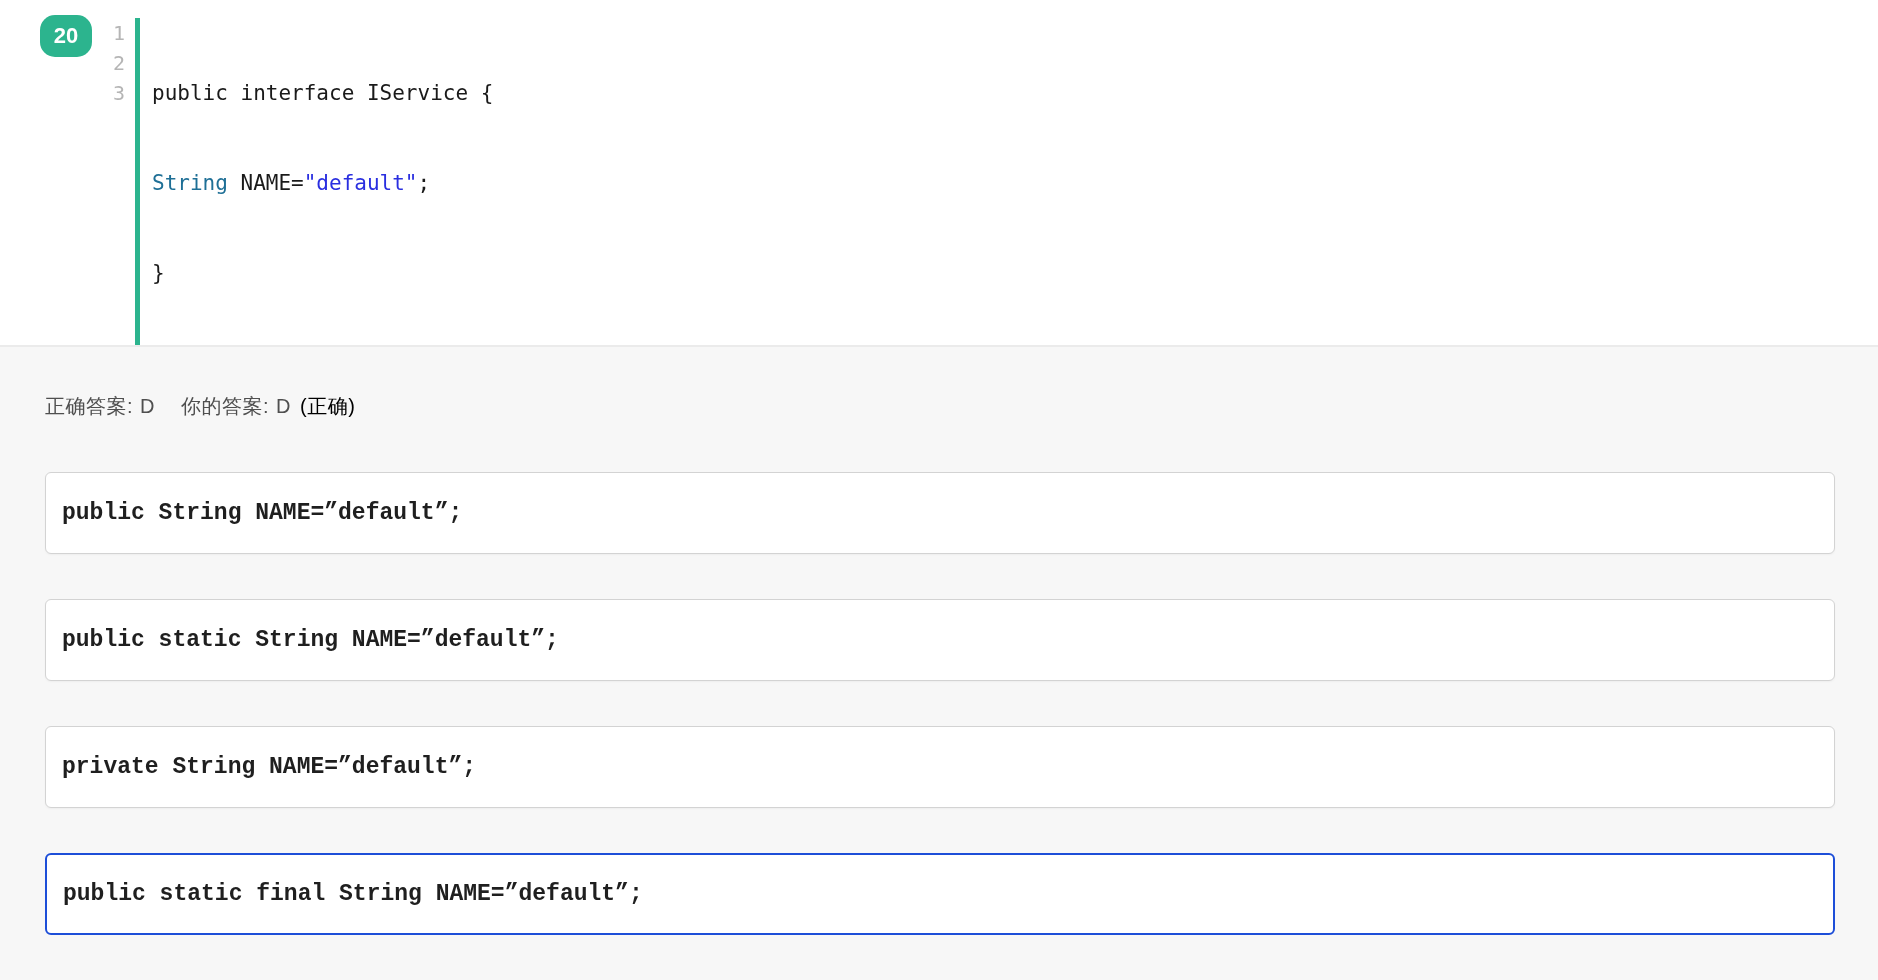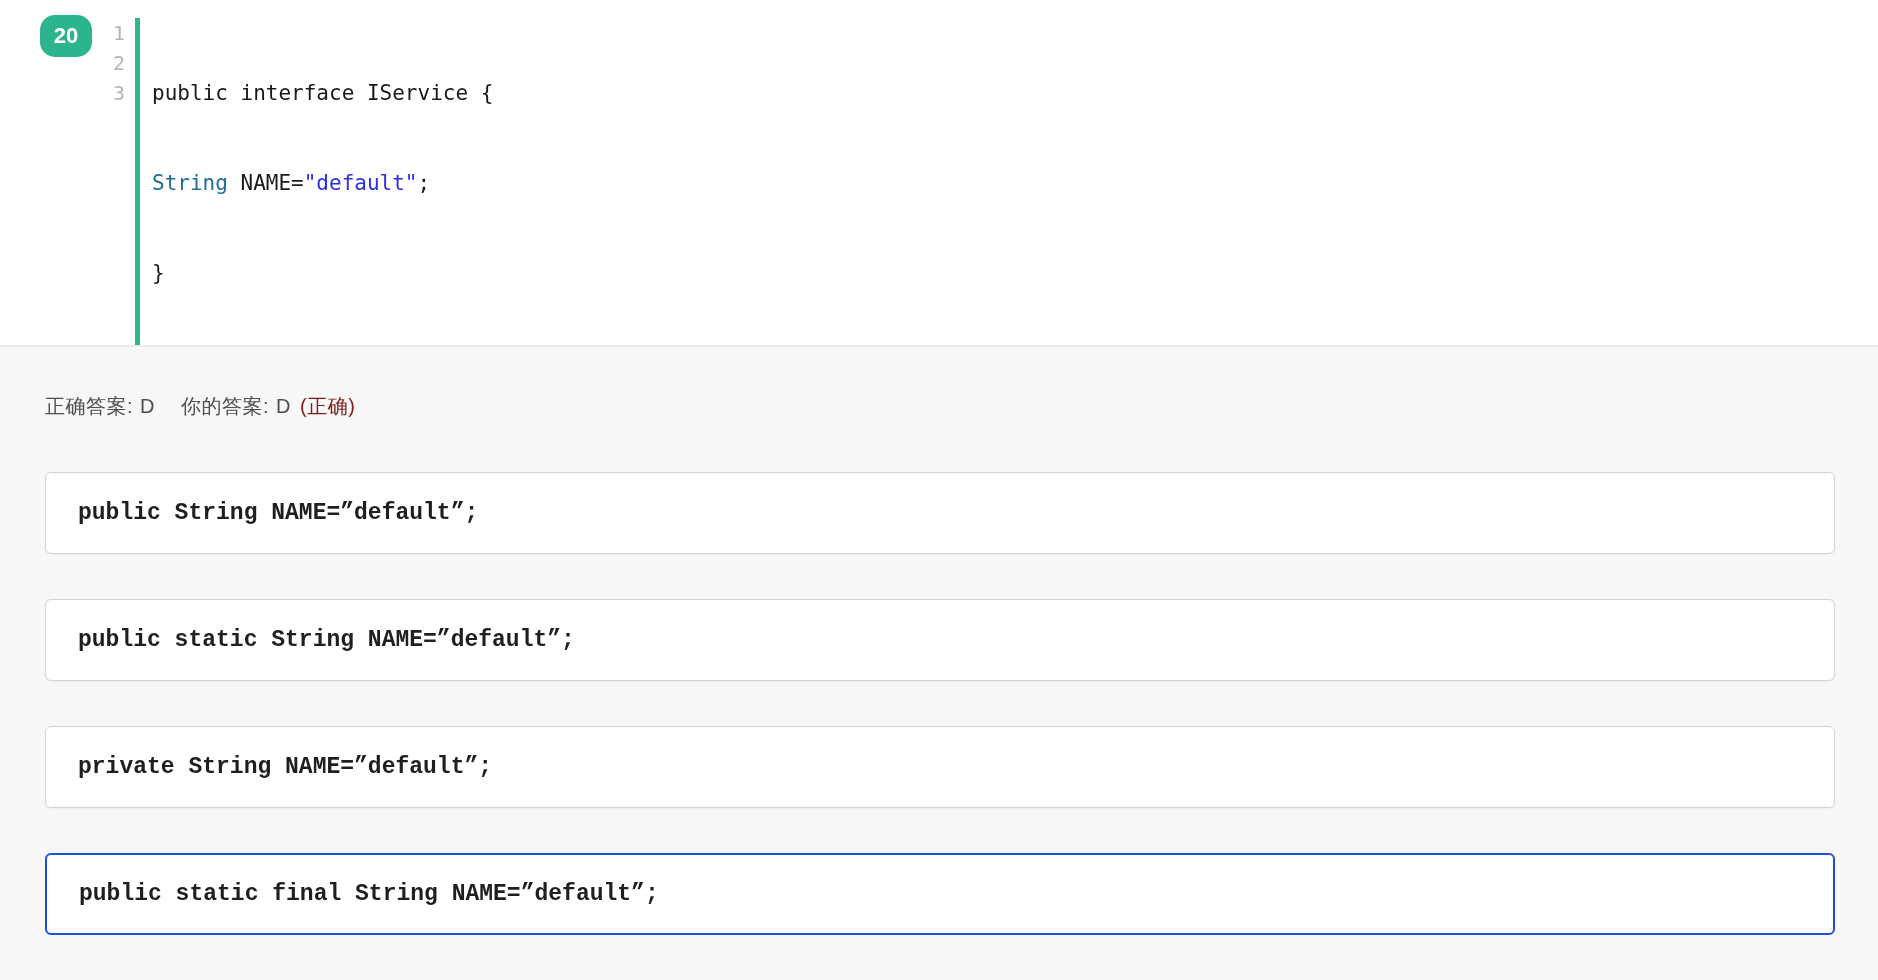--- a/index.html
+++ b/index.html
@@ -66,7 +66,7 @@
   }
   .answer-summary .ans-val { margin-left: 7px; color: #4f4f4f; }
   .answer-summary .your-label { margin-left: 26px; }
-  .answer-summary .verdict { margin-left: 9px; color: #7f1d1d; }
+  .answer-summary .verdict { margin-left: 9px; color: #000000; }
 
   .option {
     position: absolute; left: 45px;

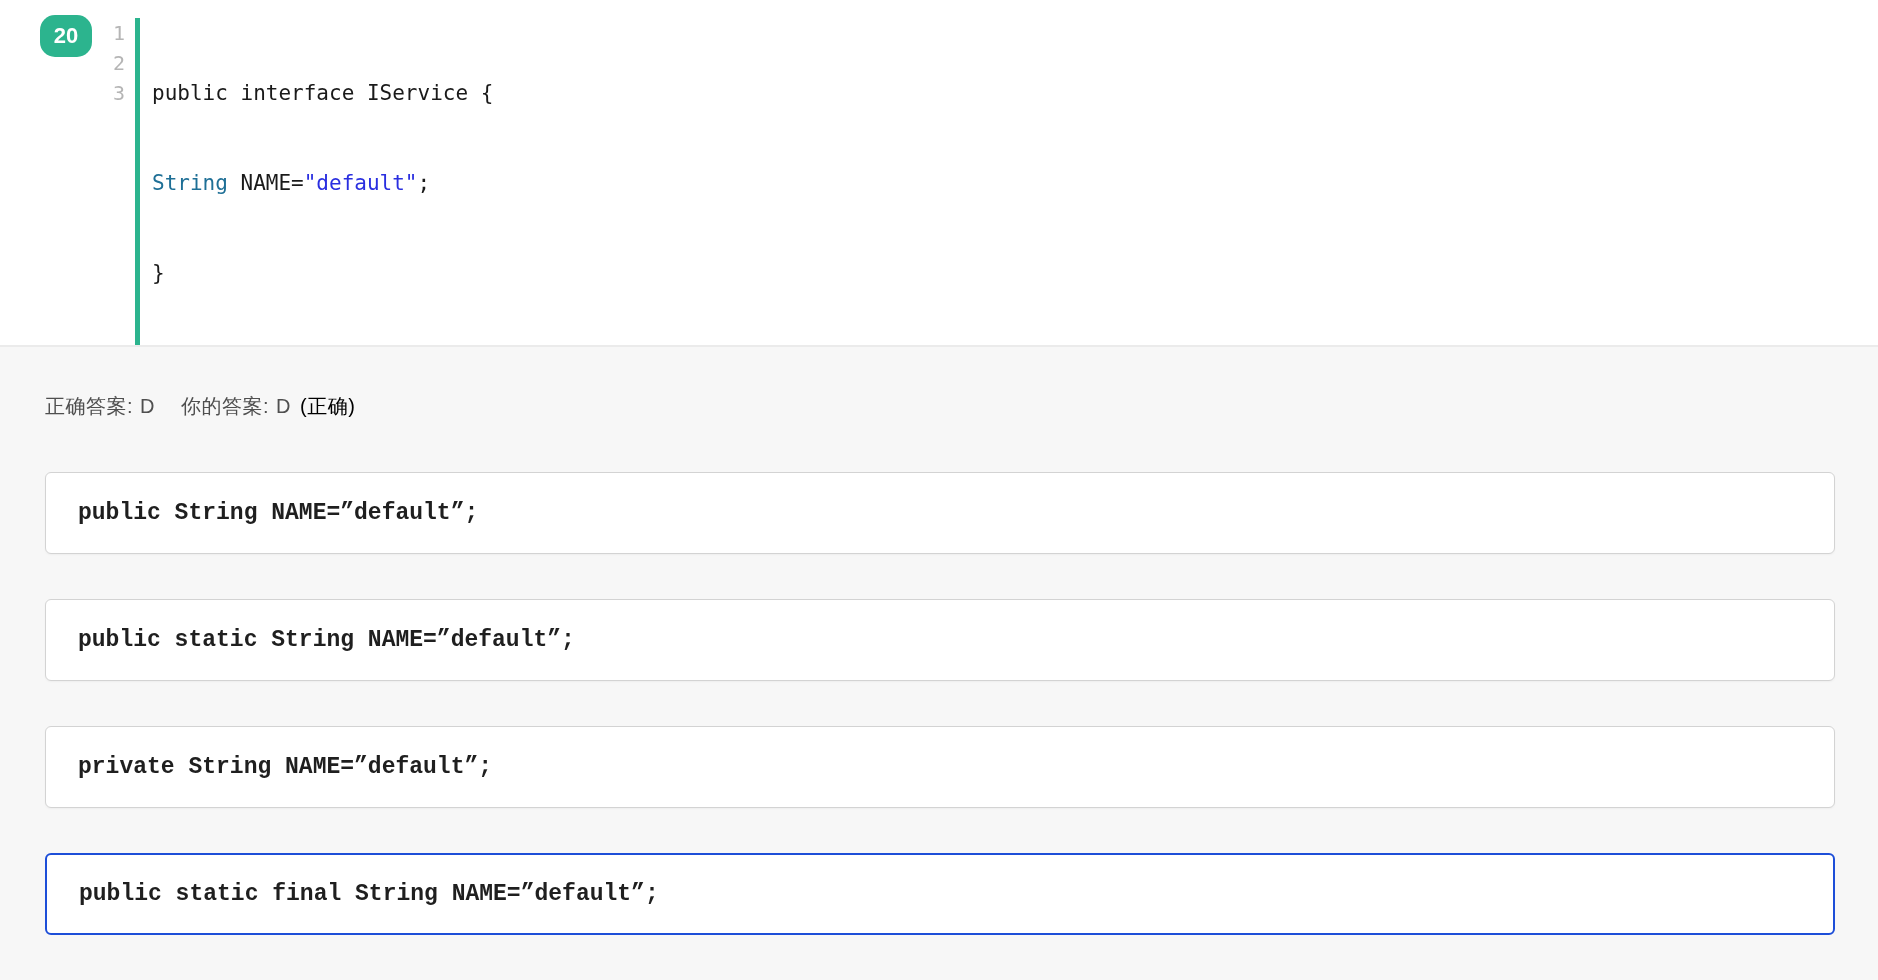--- a/index.html
+++ b/index.html
@@ -76,7 +76,7 @@
     border-radius: 6px;
     box-shadow: 0 1px 2px rgba(0,0,0,0.04);
     display: flex; align-items: center;
-    padding-left: 32px;
+    padding-left: 16px;
     cursor: pointer;
   }
   .option-text {

